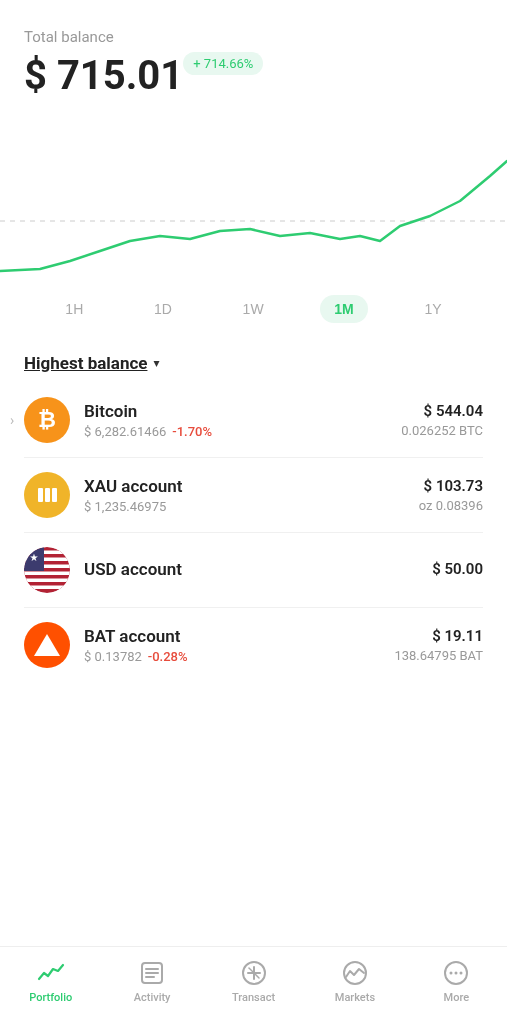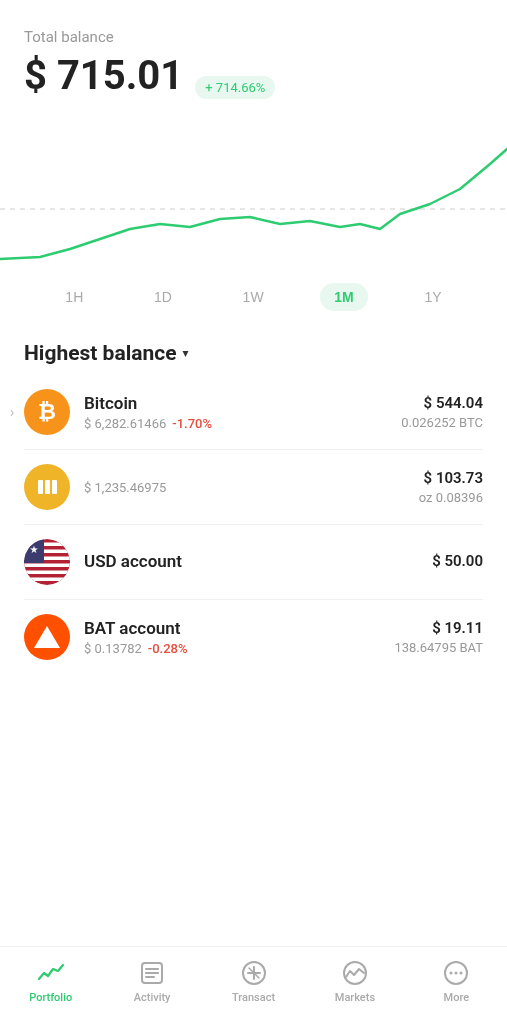--- a/index.html
+++ b/index.html
@@ -35,8 +35,8 @@
 
     .balance-row {
       display: flex;
-      align-items: flex-end;
-      gap: 12px;
+      align-items: flex-start;
+      margin-bottom: 12px;
     }
 
     .balance-amount {

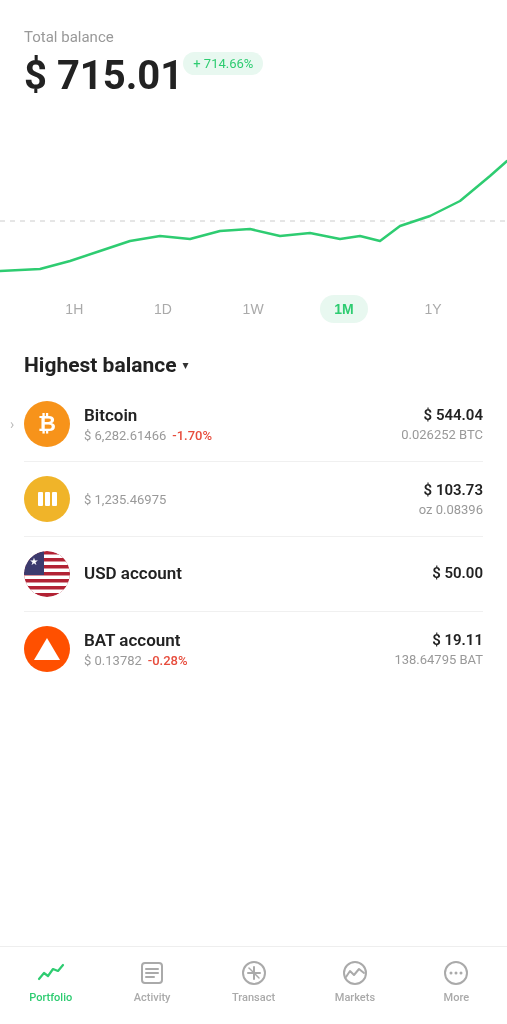--- a/index.html
+++ b/index.html
@@ -111,9 +111,10 @@
     }
 
     .section-title-text {
-      font-size: 21px;
+      font-size: 17px;
       font-weight: 700;
       color: #222;
+      text-decoration: underline;
     }
 
     .chevron-down {

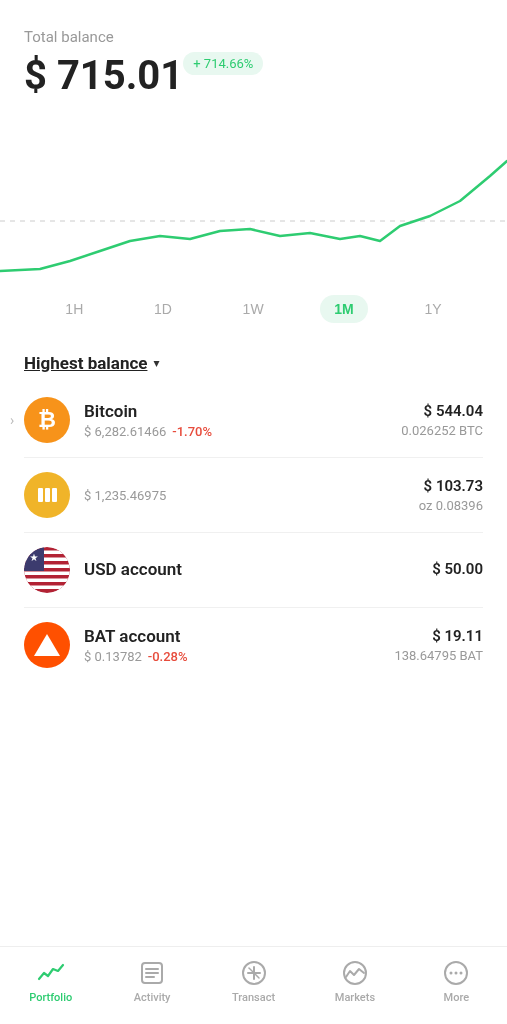--- a/index.html
+++ b/index.html
@@ -358,6 +358,7 @@
         </div>
       </div>
       <div class="asset-info">
+        <div class="asset-name">XAU account</div>
         <div class="asset-price-row">
           <span class="asset-price">$ 1,235.46975</span>
         </div>

